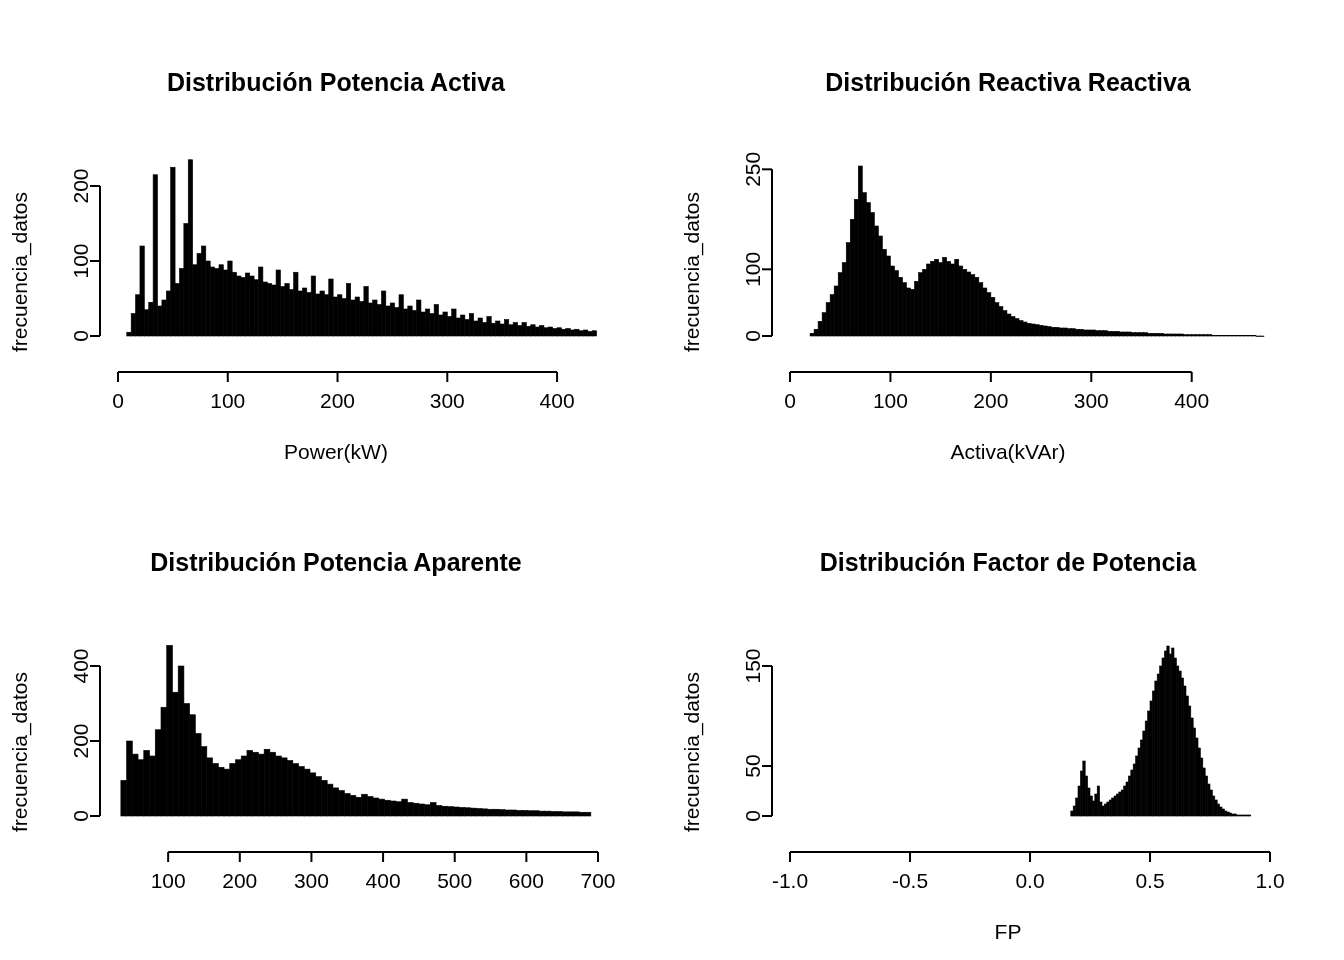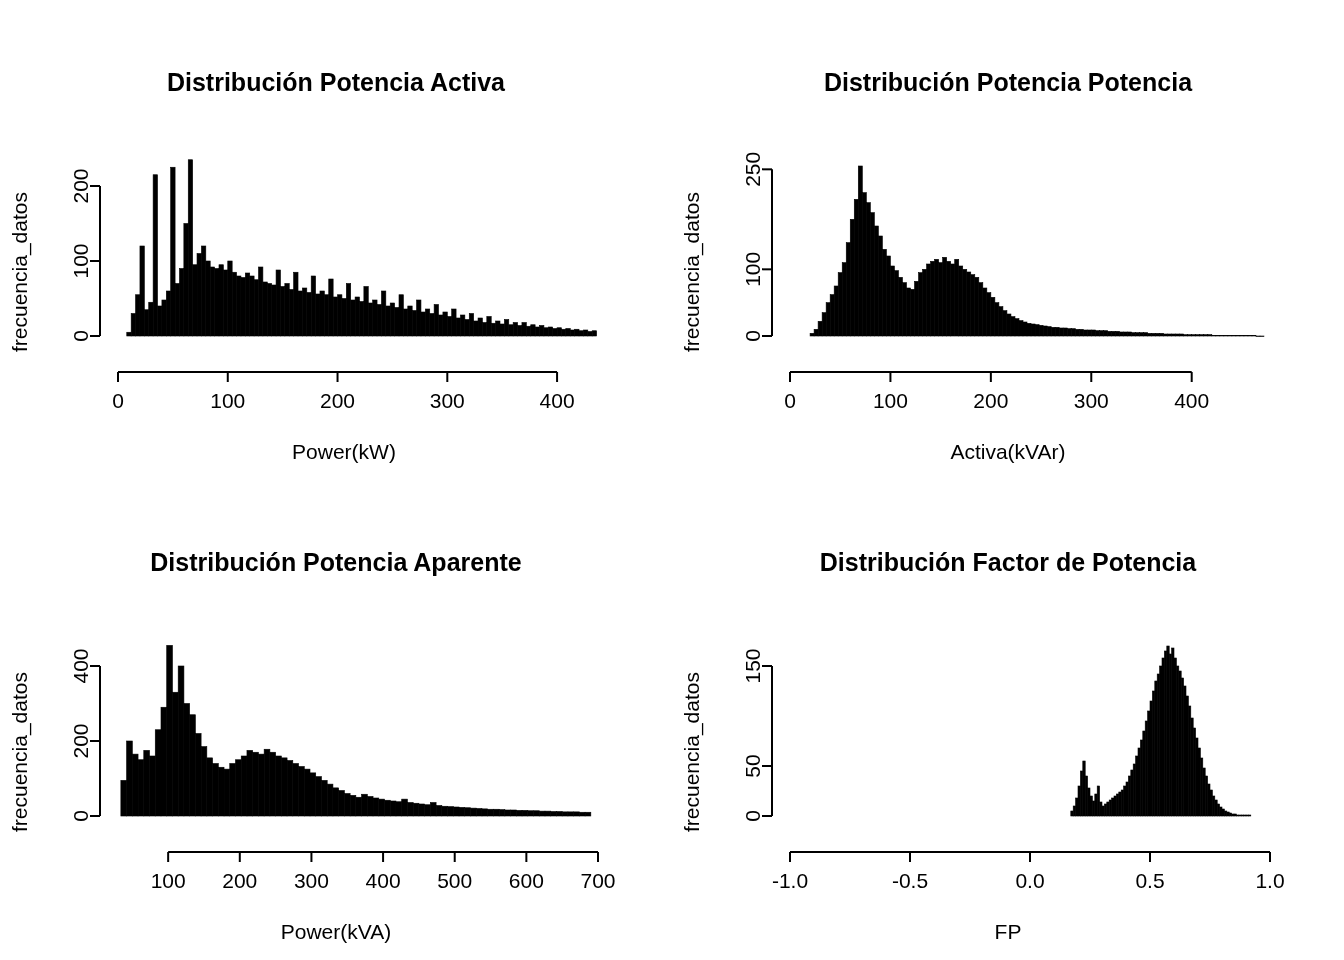--- a/index.html
+++ b/index.html
@@ -209,7 +209,7 @@
   </div>
 
   <div class="panel">
-    <div class="panel-title">Distribución Potencia Potencia</div>
+    <div class="panel-title">Distribución Reactiva Reactiva</div>
     <div class="ylab" style="left:8px; top:118px; height:210px;">frecuencia_datos</div>
     <div class="xlab" style="left:0; top:416px; width:672px;">Activa(kVAr)</div>
     <div class="plotarea" style="left:0; top:0;">

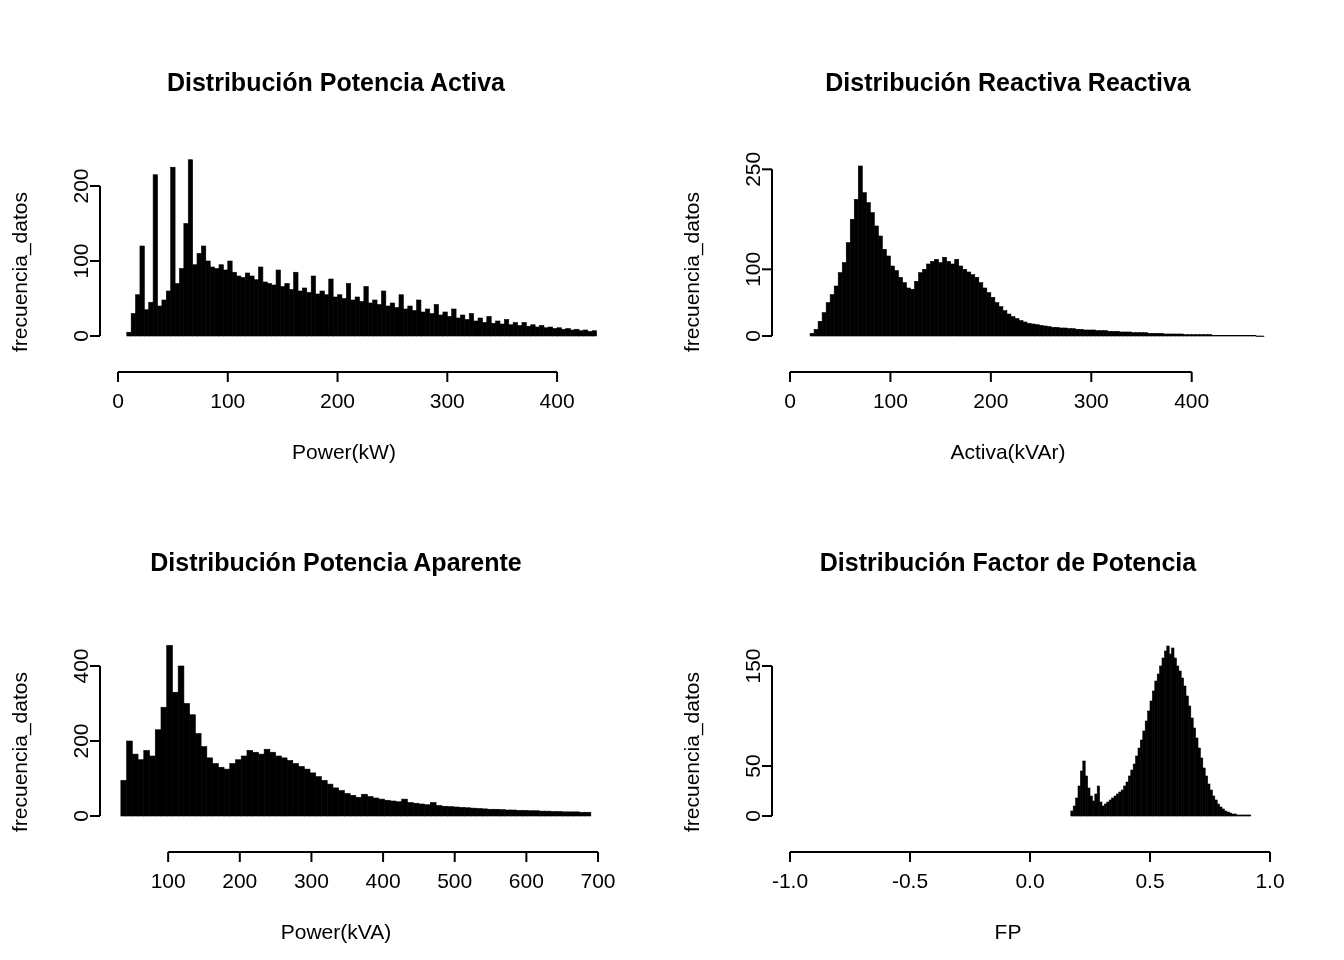--- a/index.html
+++ b/index.html
@@ -70,7 +70,7 @@
   <div class="panel">
     <div class="panel-title">Distribución Potencia Activa</div>
     <div class="ylab" style="left:8px; top:118px; height:210px;">frecuencia_datos</div>
-    <div class="xlab" style="left:0; top:416px; width:672px;padding-left:8px;">Power(kW)</div>
+    <div class="xlab" style="left:0; top:416px; width:672px;">Power(kW)</div>
     <div class="plotarea" style="left:0; top:0;">
       <svg id="svg-0" width="672" height="480">
           <g>

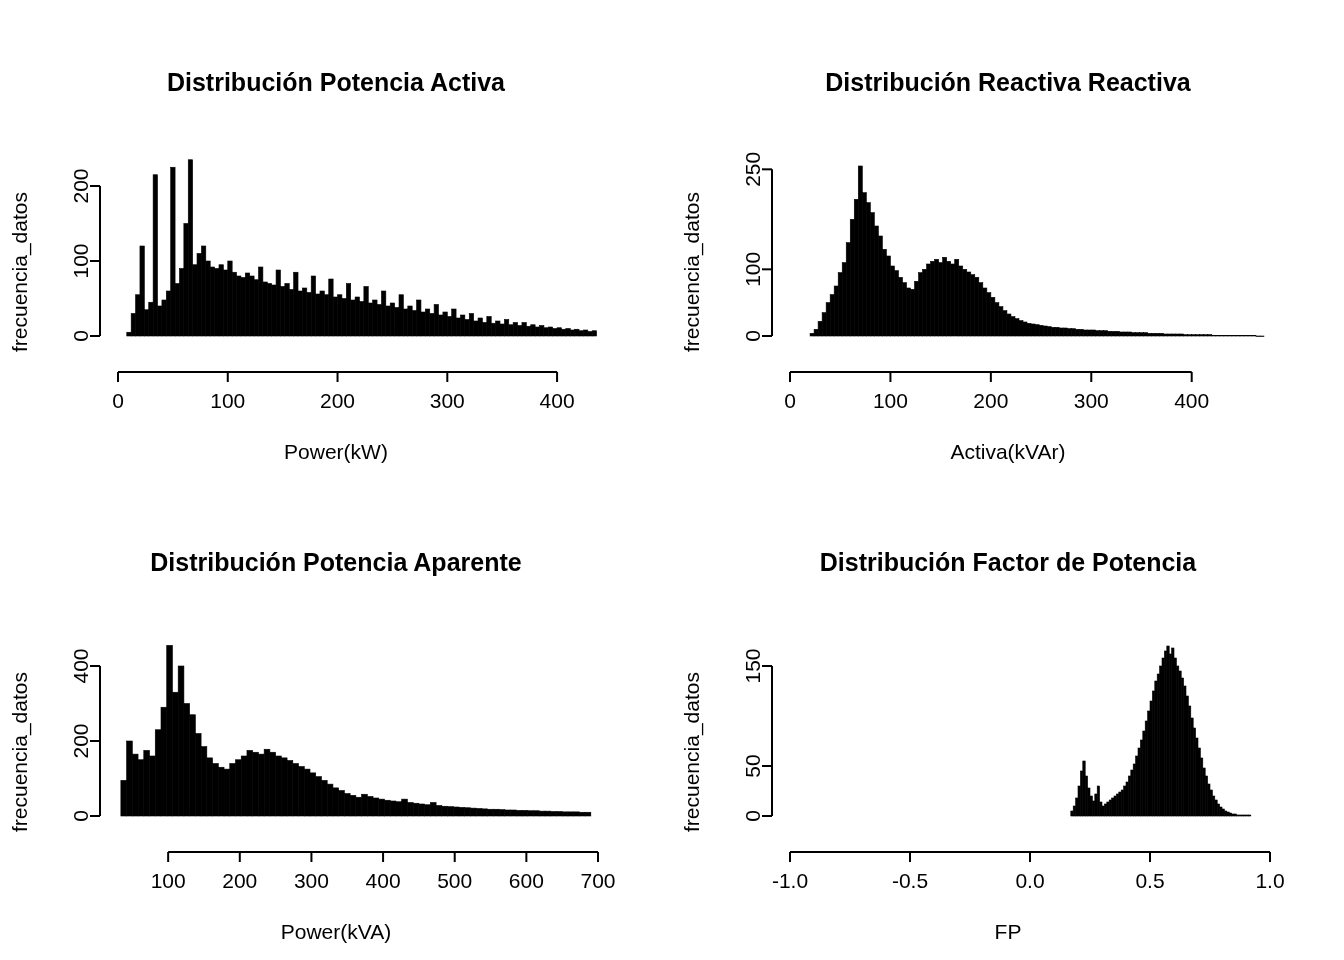--- a/index.html
+++ b/index.html
@@ -358,7 +358,6 @@
   <div class="panel">
     <div class="panel-title">Distribución Potencia Aparente</div>
     <div class="ylab" style="left:8px; top:118px; height:210px;">frecuencia_datos</div>
-    <div class="xlab" style="left:0; top:416px; width:672px;">Power(kVA)</div>
     <div class="plotarea" style="left:0; top:0;">
       <svg id="svg-2" width="672" height="480">
           <g>

